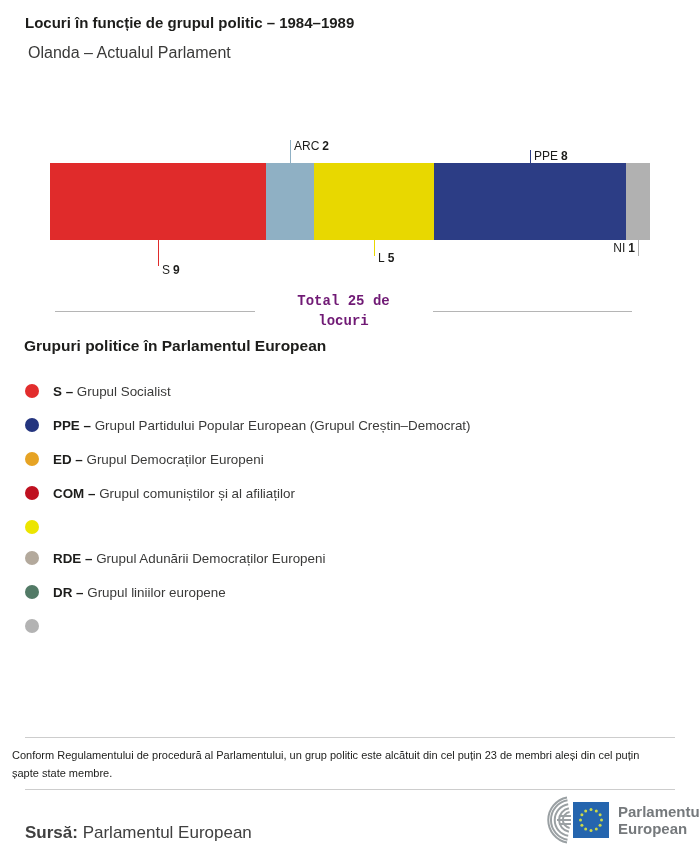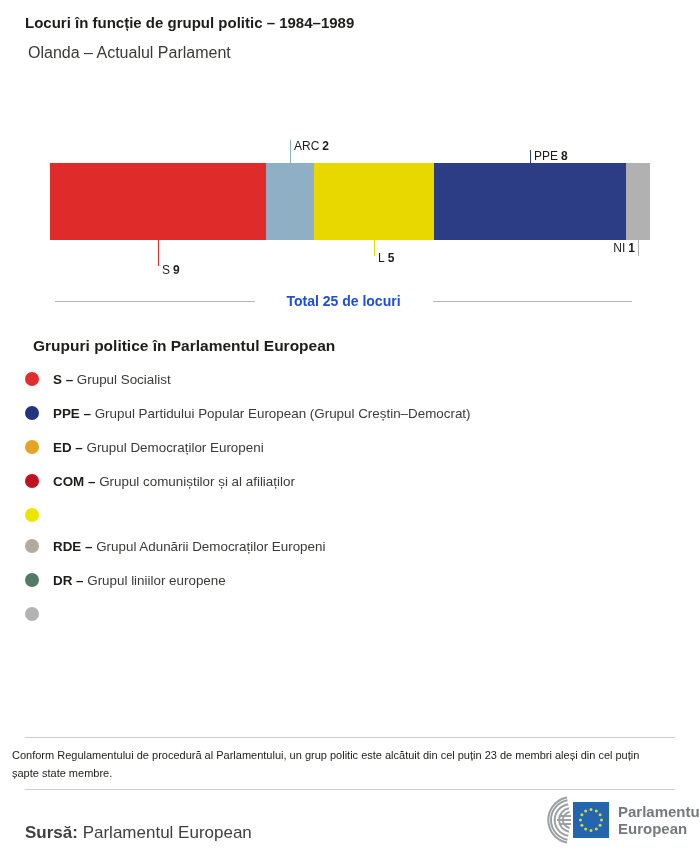--- a/index.html
+++ b/index.html
@@ -19,7 +19,7 @@
   .total-wrap { position:absolute; left:55px; top:291px; width:577px; display:flex; align-items:center; }
   .total-line { flex:1; height:1px; background:#b5b5b5; }
   .total-text { width:134px; margin:0 22px; text-align:center;
-    font-family:Liberation Sans, sans-serif; font-weight:bold; font-size:14px; line-height:20px; color:#1d4ed8; }
+    font-family:Liberation Mono, monospace; font-weight:bold; font-size:14px; line-height:20px; color:#701a75; }
 
   .legend-heading { position:absolute; left:33px; top:337px; font-size:15.5px; font-weight:bold; color:#1d1d1b; }
   .legend { position:absolute; left:25px; top:370px; width:652px; list-style:none; }

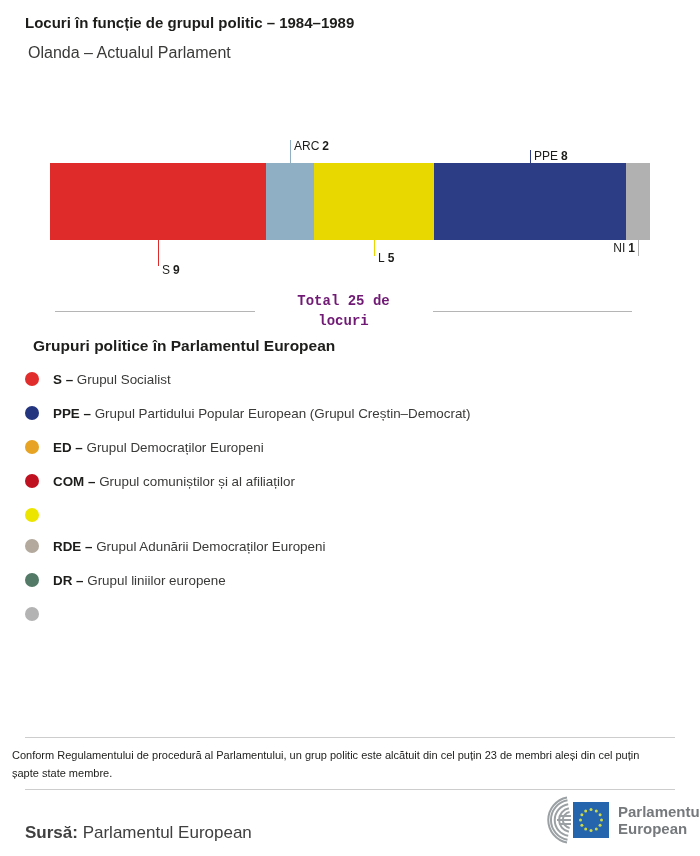--- a/index.html
+++ b/index.html
@@ -21,7 +21,7 @@
   .total-text { width:134px; margin:0 22px; text-align:center;
     font-family:Liberation Mono, monospace; font-weight:bold; font-size:14px; line-height:20px; color:#701a75; }
 
-  .legend-heading { position:absolute; left:33px; top:337px; font-size:15.5px; font-weight:bold; color:#1d1d1b; }
+  .legend-heading { position:absolute; left:24px; top:337px; font-size:15.5px; font-weight:bold; color:#1d1d1b; }
   .legend { position:absolute; left:25px; top:370px; width:652px; list-style:none; }
   .legend li { display:flex; margin-bottom:15px; }
   .legend .dot { width:14px; height:14px; border-radius:50%; flex:0 0 14px; margin-top:2px; margin-right:14px; }

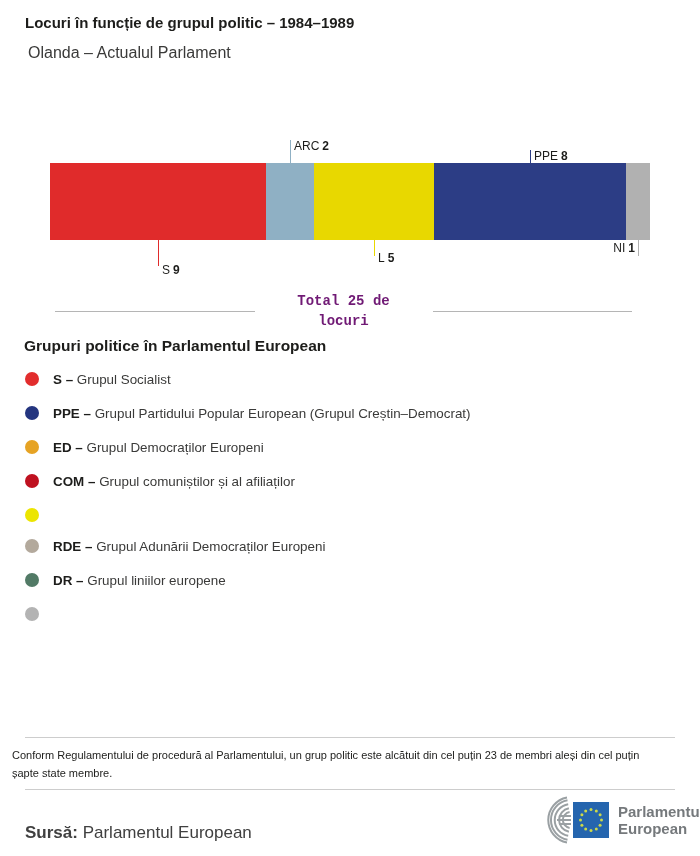--- a/index.html
+++ b/index.html
@@ -23,7 +23,7 @@
 
   .legend-heading { position:absolute; left:24px; top:337px; font-size:15.5px; font-weight:bold; color:#1d1d1b; }
   .legend { position:absolute; left:25px; top:370px; width:652px; list-style:none; }
-  .legend li { display:flex; margin-bottom:15px; }
+  .legend li { display:flex; margin-bottom:15px;margin-top:12px; }
   .legend .dot { width:14px; height:14px; border-radius:50%; flex:0 0 14px; margin-top:2px; margin-right:14px; }
   .legend .txt { font-size:13.4px; line-height:19px; color:#3a3a39; }
   .legend .txt b { color:#1d1d1b; }

